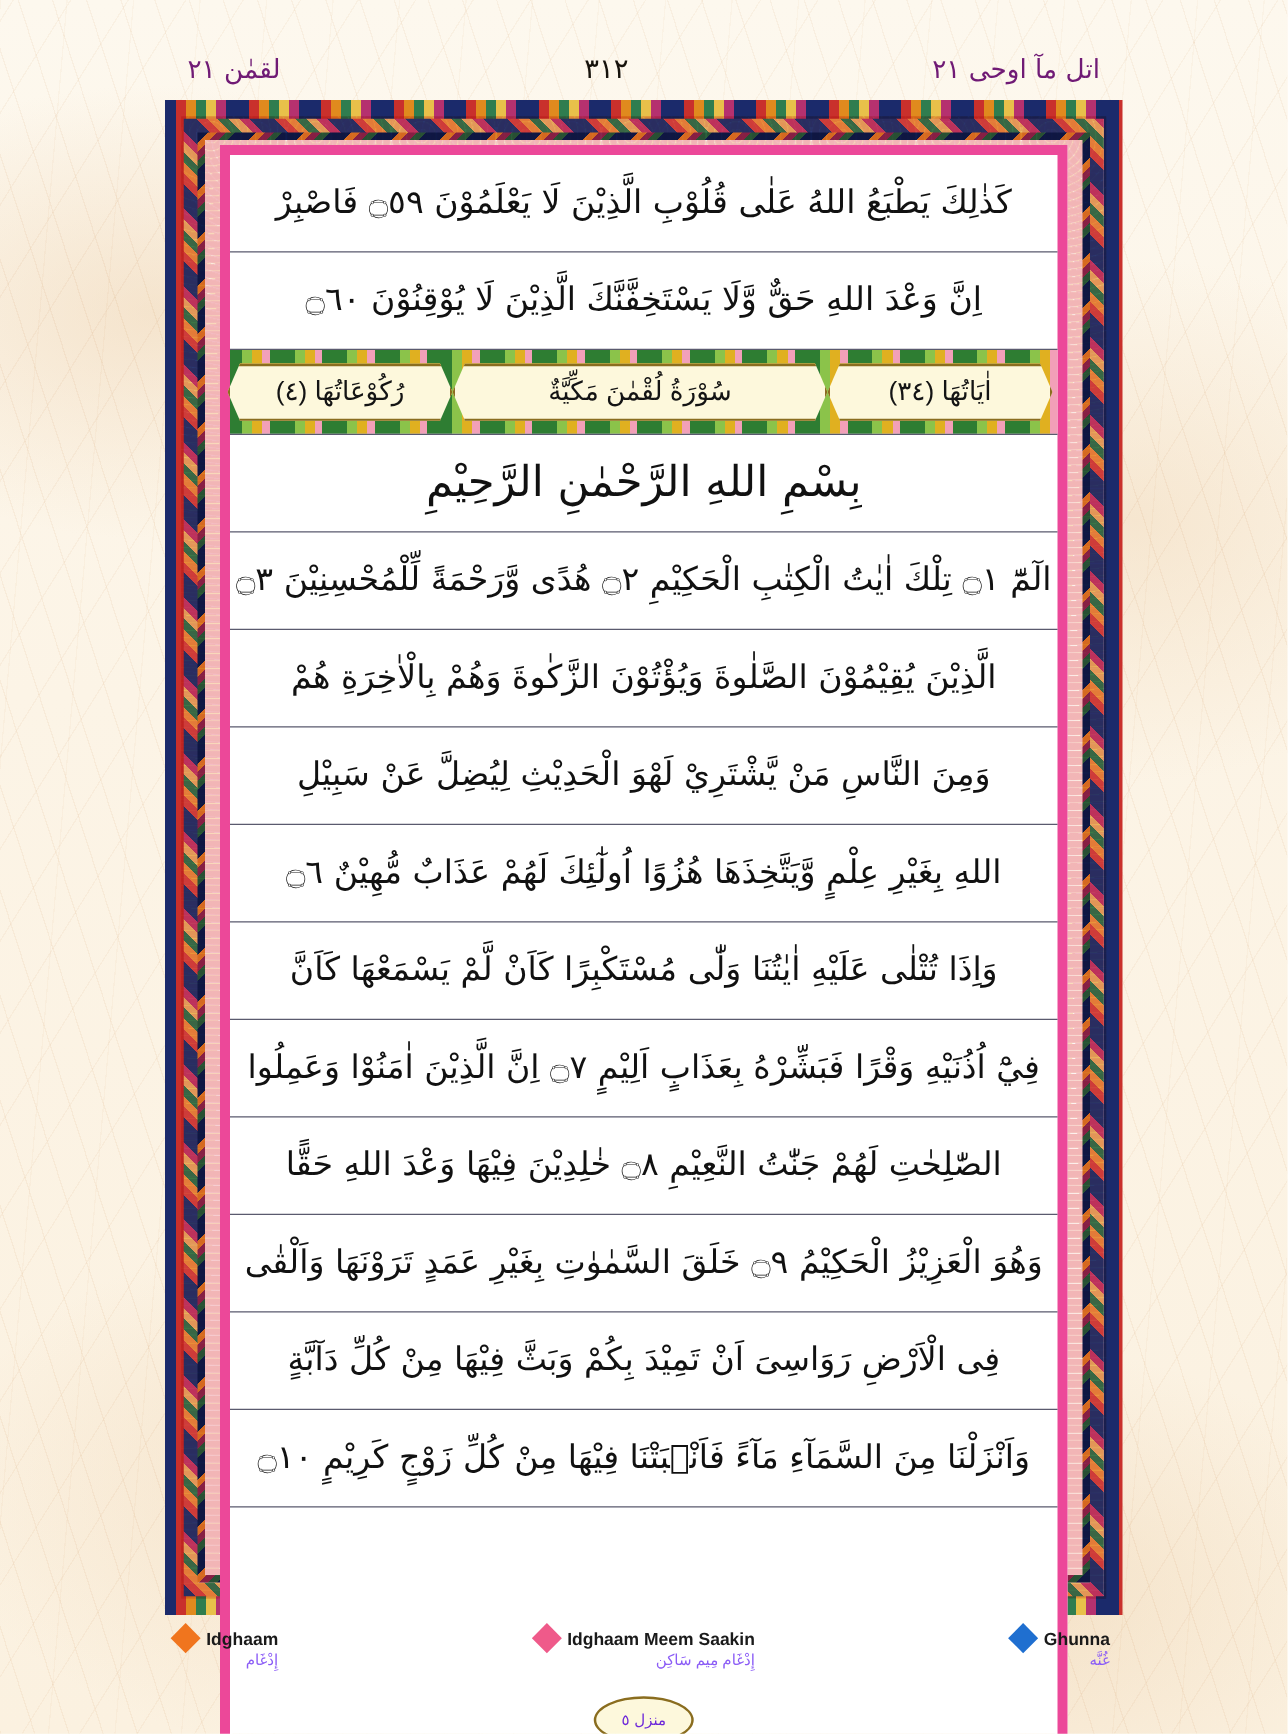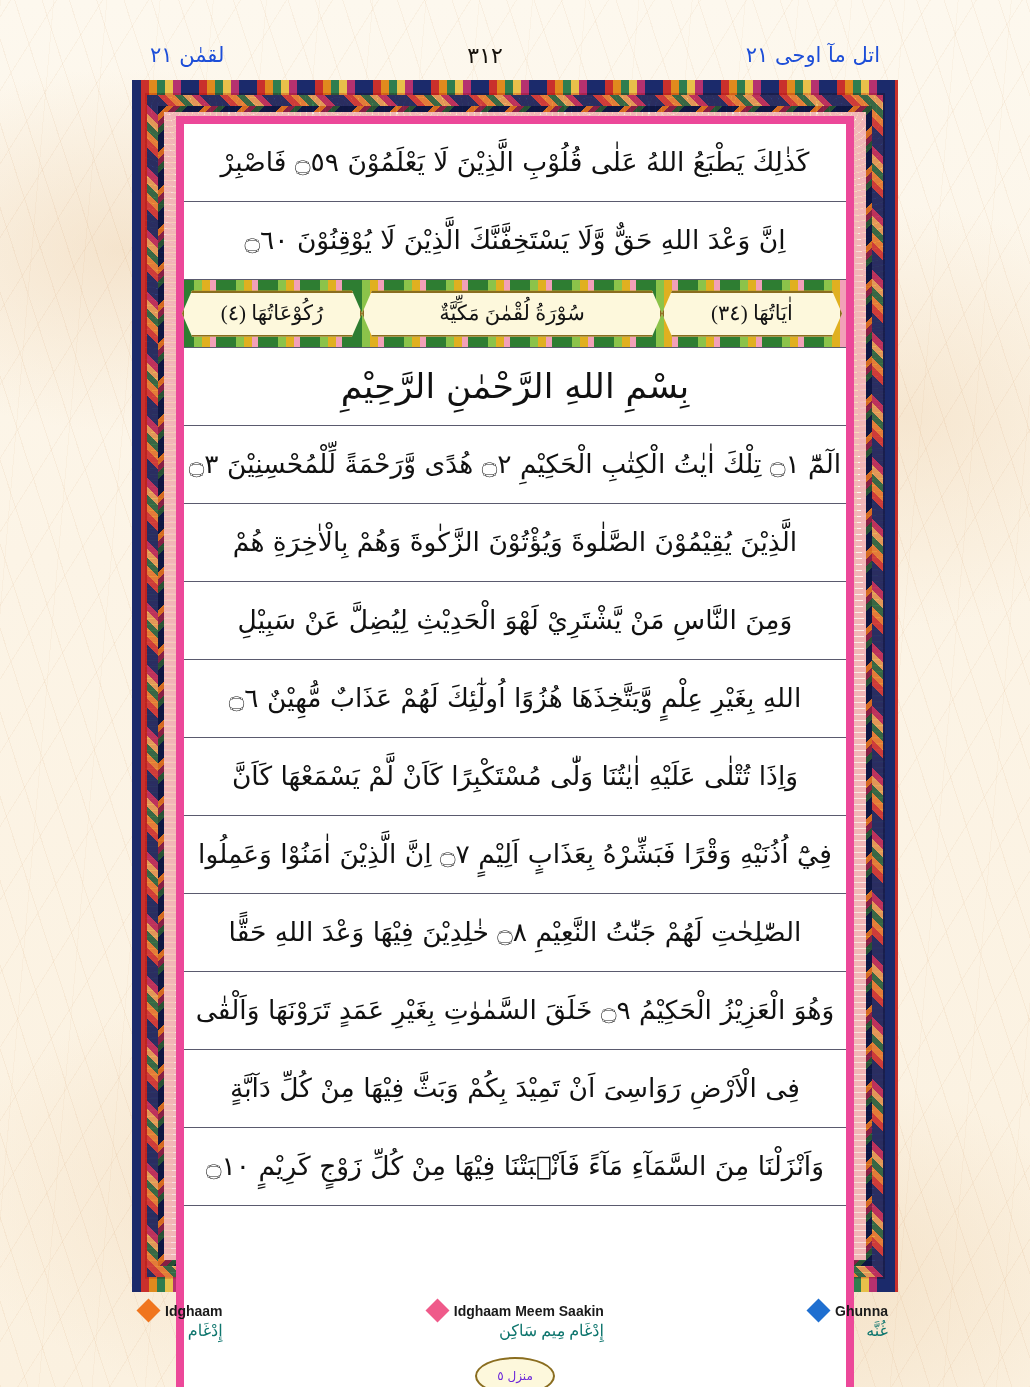--- a/index.html
+++ b/index.html
@@ -39,7 +39,7 @@
   }
   .hdr-txt{
     font-family:"DejaVu Sans","Liberation Sans",sans-serif;
-    font-size:21px;color:#1d4ed8;letter-spacing:0;white-space:nowrap;
+    font-size:21px;color:#701a75;letter-spacing:0;white-space:nowrap;
   }
   .hdr-page{font-size:22px;color:#16120c;font-family:"DejaVu Sans",sans-serif;}
 

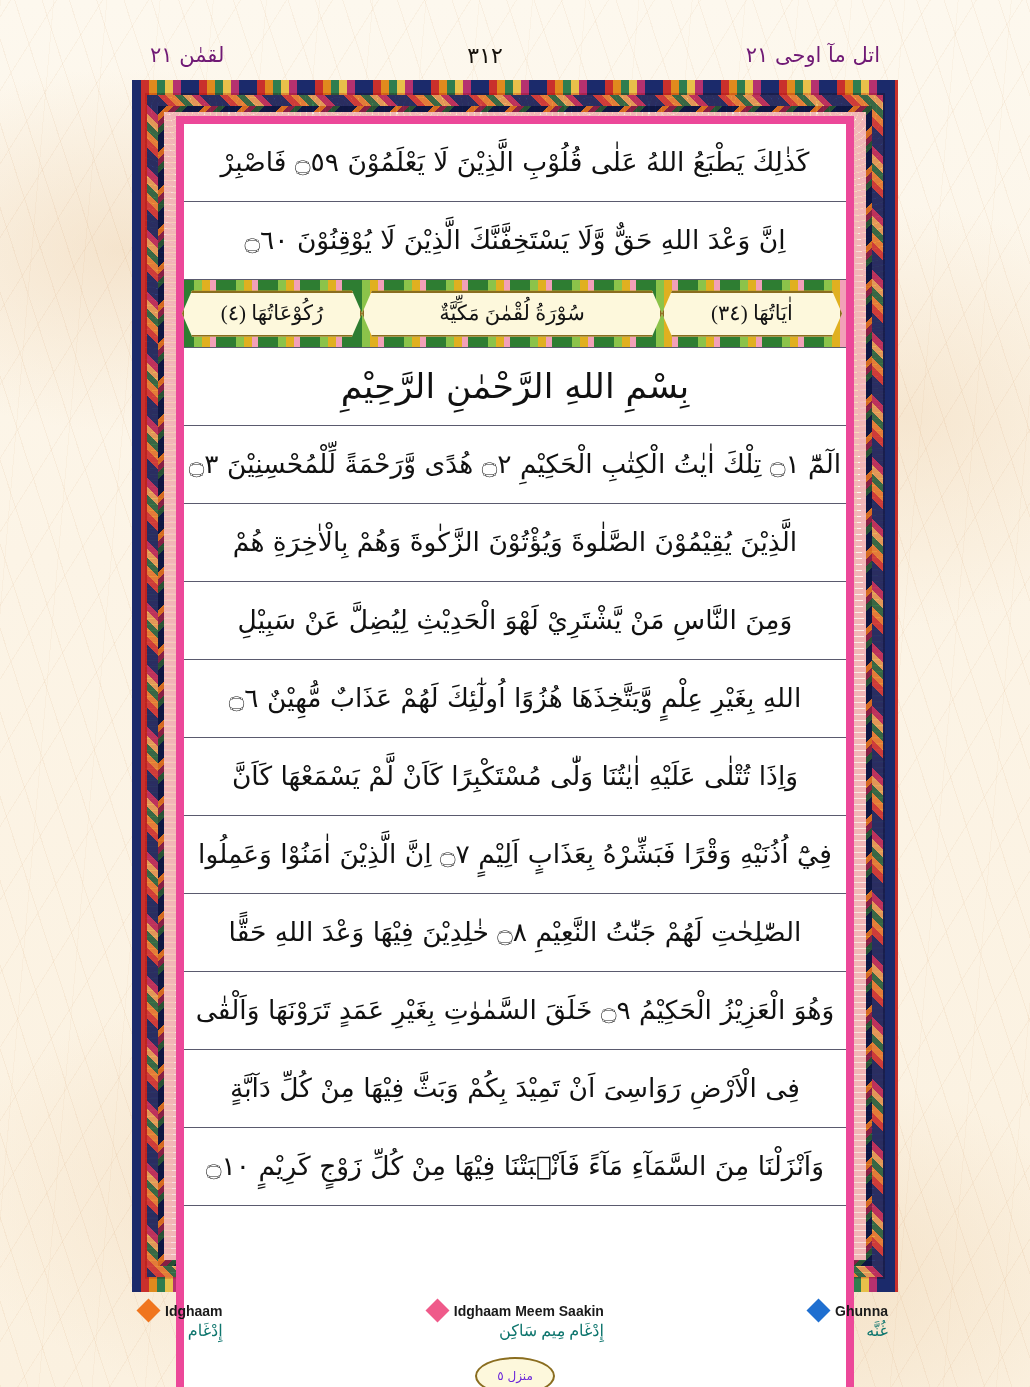--- a/index.html
+++ b/index.html
@@ -137,7 +137,7 @@
     box-shadow:0 0 0 2px #c9a227;
   }
   .band-cart span{
-    font-family:Liberation Serif, serif;
+    font-family:Liberation Sans, sans-serif;
     font-size:21px;color:#141414;white-space:nowrap;
   }
   .band-cart.mid{flex:0 0 300px;}

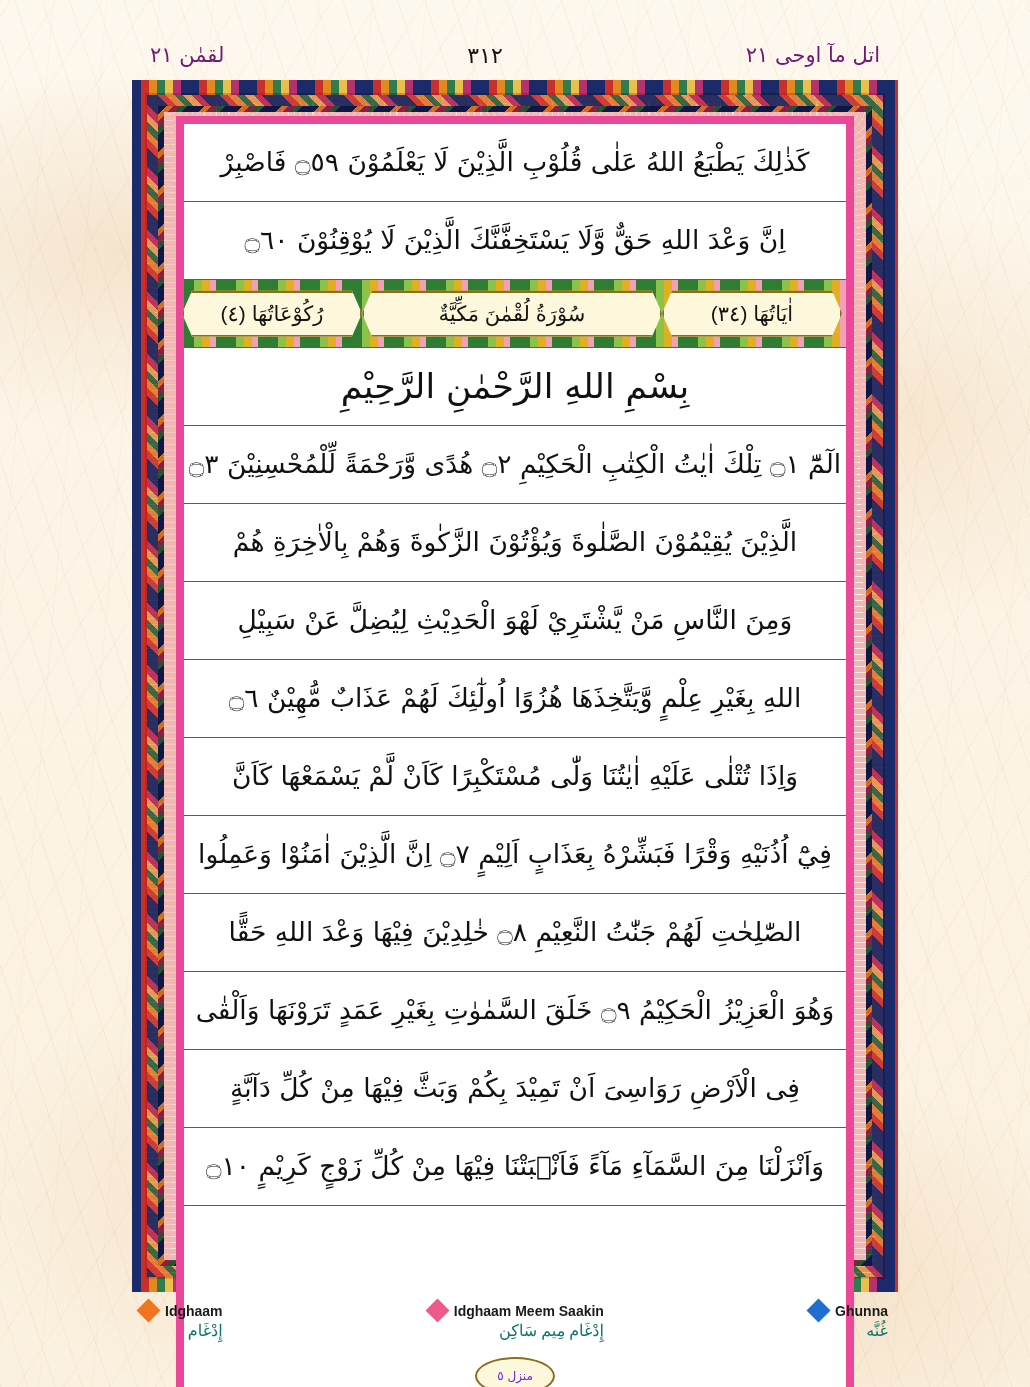--- a/index.html
+++ b/index.html
@@ -161,7 +161,7 @@
   .leg-top{display:flex;align-items:center;gap:8px;}
   .dia{width:17px;height:17px;transform:rotate(45deg);display:inline-block;}
   .leg-en{font-family:"Liberation Sans",sans-serif;font-size:14px;font-weight:bold;color:#1a1a1a;}
-  .leg-ar{font-family:Liberation Serif, serif;font-size:16px;color:#0f766e;direction:rtl;}
+  .leg-ar{font-family:Liberation Sans, sans-serif;font-size:12px;color:#8b5cf6;direction:rtl;}
   .leg-item.l1{margin-left:8px;}
   .leg-item.l3{margin-right:10px;}
 </style>

